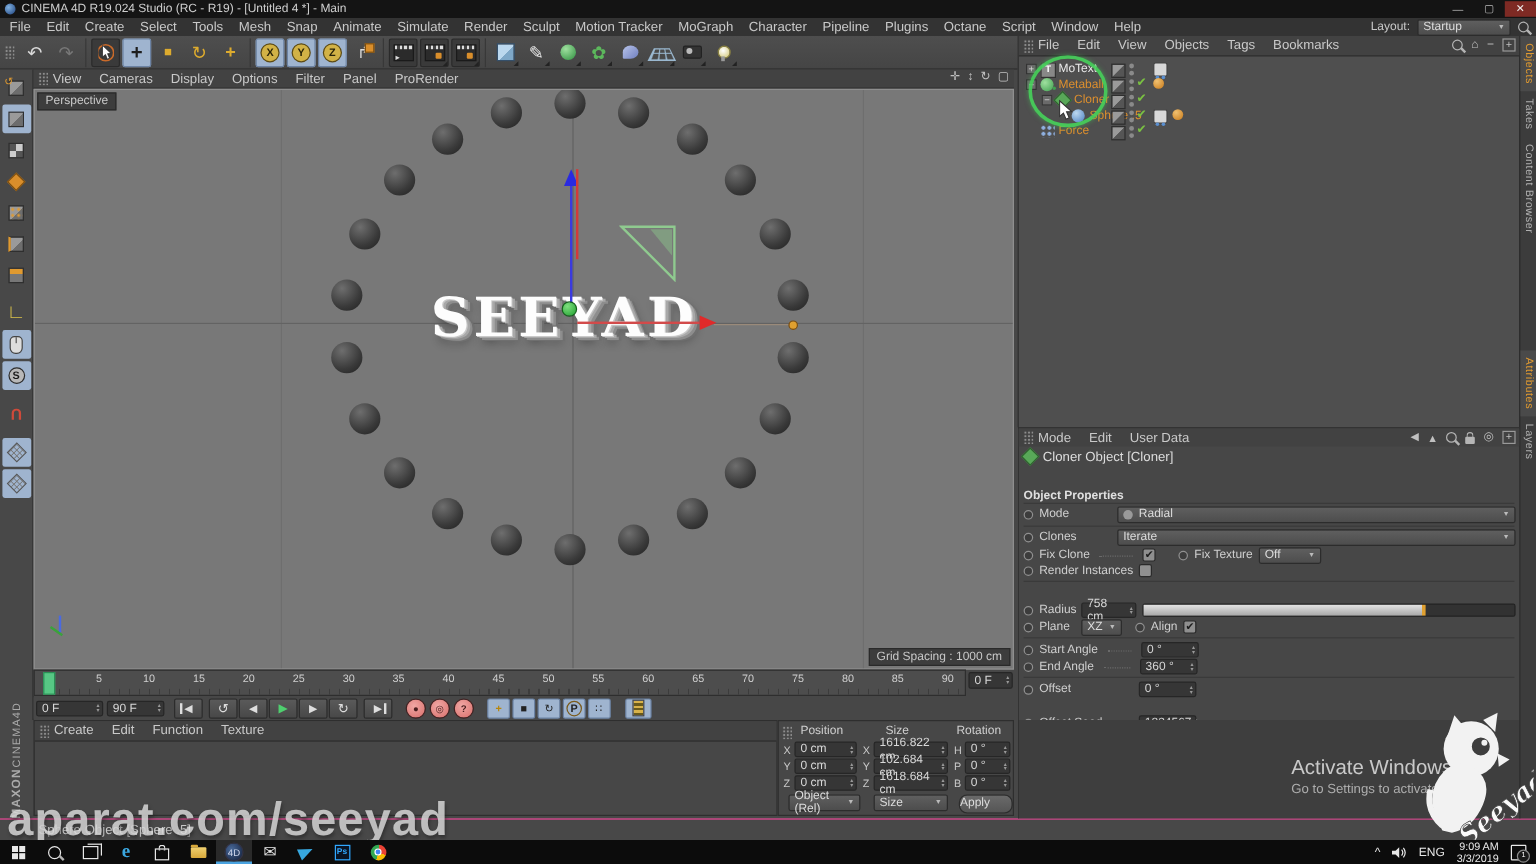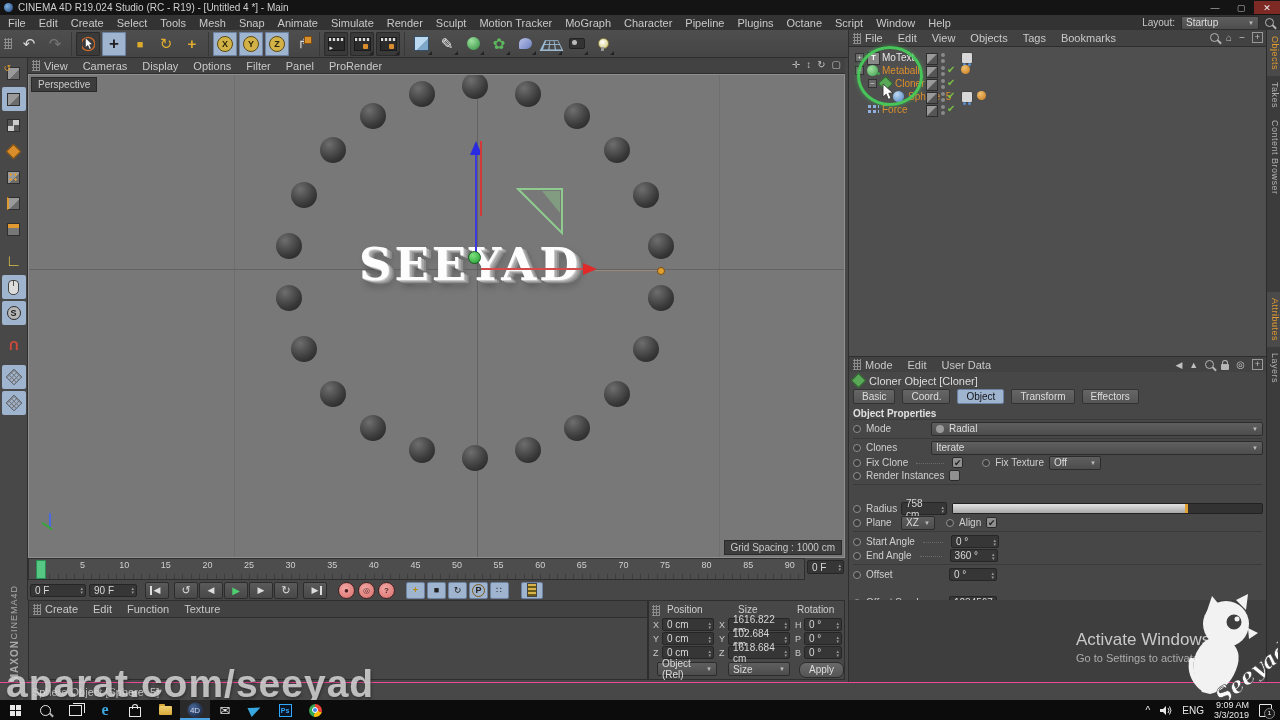--- a/index.html
+++ b/index.html
@@ -649,13 +649,6 @@
     <span class="oi-cloner" style="width:9px;height:9px;display:inline-block;background:#58a858;transform:rotate(45deg);border:1px solid #2f5f2f"></span>
     <span style="font-size:11px;color:#ddd">Cloner Object [Cloner]</span>
   </div>
-  <div class="attr-row" style="top:33px">
-      <span class="atab">Basic</span>
-      <span class="atab">Coord.</span>
-      <span class="atab aactive">Object</span>
-      <span class="atab">Transform</span>
-      <span class="atab">Effectors</span>
-    </div>
   <div class="attr-row" style="top:50px;font-weight:bold;color:#e0e0e0">
       <span>Object Properties</span>
     </div>

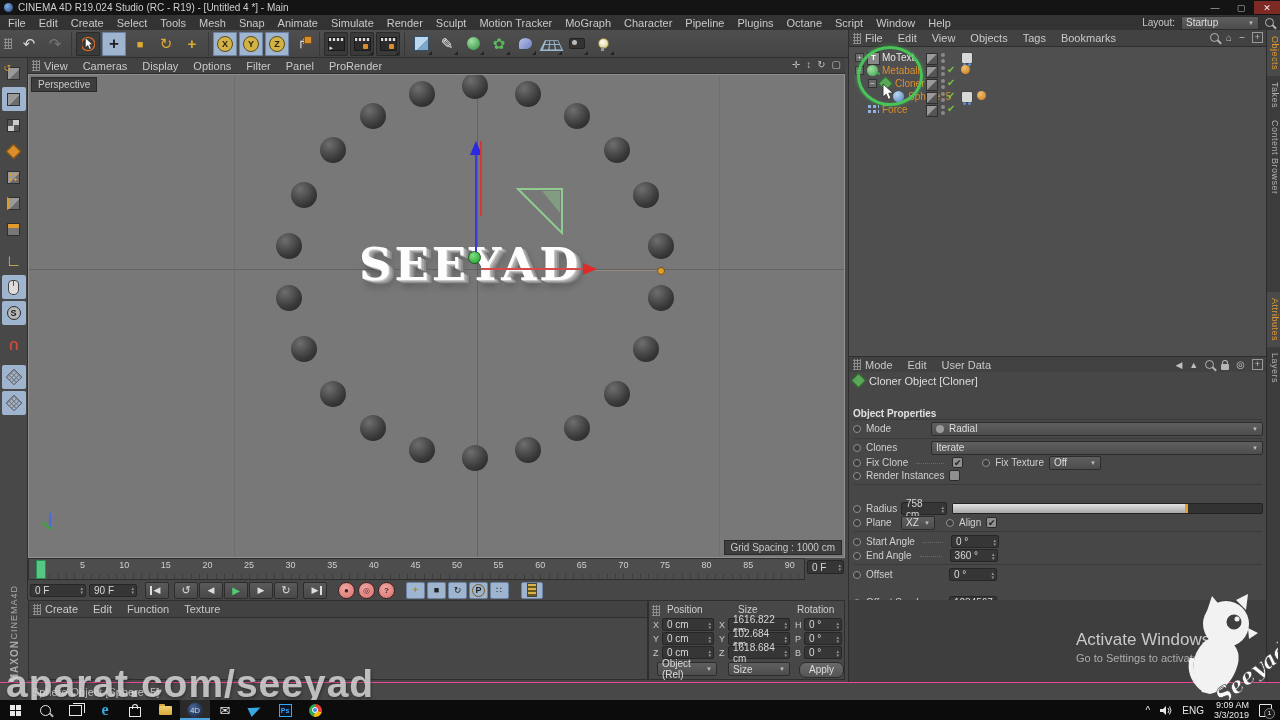--- a/index.html
+++ b/index.html
@@ -549,7 +549,7 @@
   <span class="ddn" style="position:absolute;left:79px;top:61px;width:62px">
       <span>Size</span>
     </span>
-  <span style="position:absolute;left:150px;top:61px;width:43px;height:14px;background:linear-gradient(#6a6a6a,#555);border:1px solid #2c2c2c;border-radius:7px;color:#ddd;font-size:10px;text-align:center;line-height:14px">Apply</span>
+  <span style="position:absolute;left:150px;top:61px;width:43px;height:14px;background:linear-gradient(#6a6a6a,#555);border:1px solid #2c2c2c;border-radius:7px;color:#ddd;font-size:10px;line-height:14px">Apply</span>
 </div>
 
 <div class="abs" id="statusbar">

